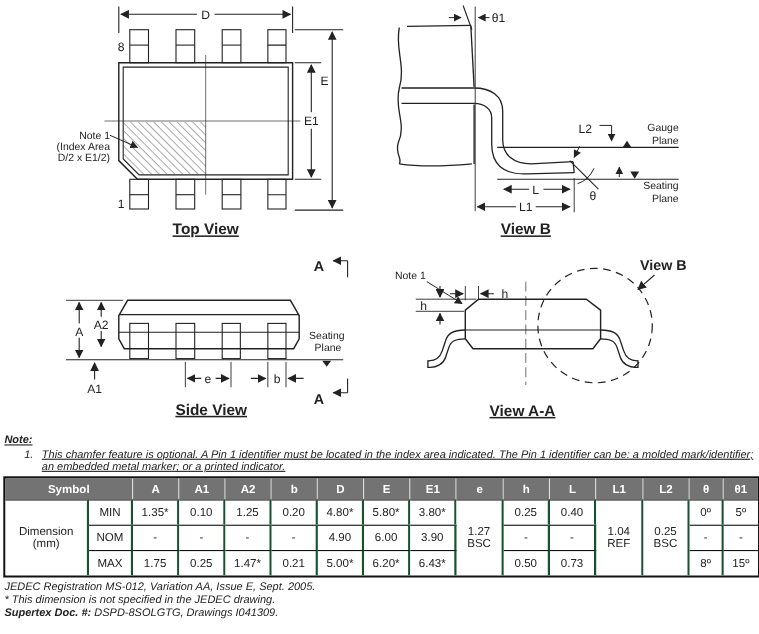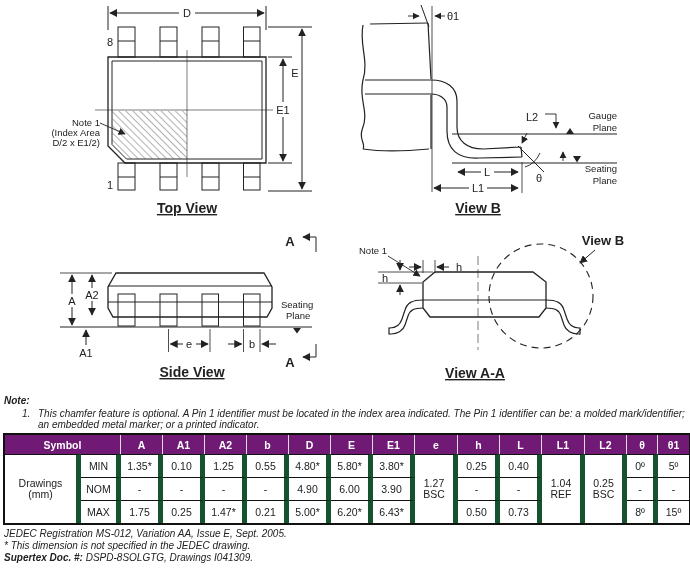--- a/index.html
+++ b/index.html
@@ -12,7 +12,7 @@
   .cap2{font-size:13px;font-weight:bold;}
   .absv{position:absolute;}
   
-  .note-block{position:absolute;left:4px;top:395px;right:4px;font-size:10px;font-style:italic;line-height:11.5px;}
+  .note-block{position:absolute;left:4px;top:395px;right:4px;font-size:10px;font-style:italic;line-height:11.5px;text-decoration:underline;}
   .note-title{font-weight:bold;}
   .note-item{position:relative;padding-left:34px;margin-top:1px;}
   .note-num{position:absolute;left:18px;top:0;}

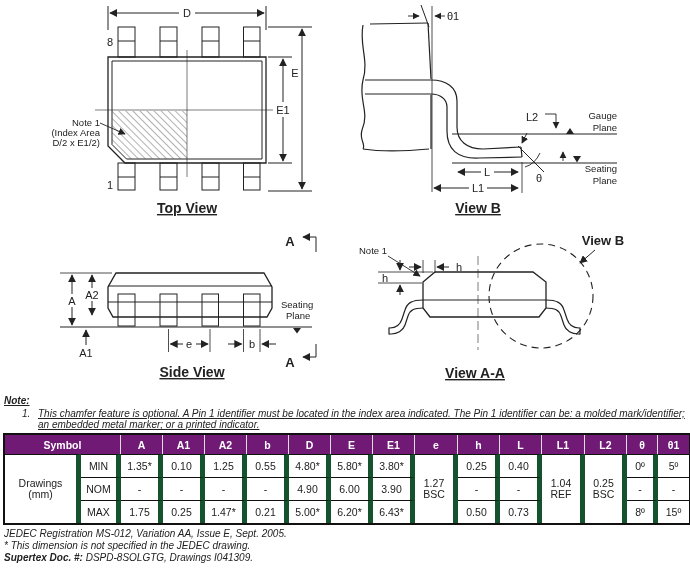--- a/index.html
+++ b/index.html
@@ -22,7 +22,7 @@
   .tblwrap{position:absolute;left:3px;top:433px;}
   table.dim-table{table-layout:fixed;width:684px;border-collapse:separate;border-spacing:0;
       border:2px solid #111;}
-  table.dim-table th{background:#701a75;color:#fff;font-size:10.5px;font-weight:bold;
+  table.dim-table th{background:#737373;color:#fff;font-size:10.5px;font-weight:bold;
       height:19px;padding:0;border-right:1px solid #ddd;text-align:center;}
   table.dim-table th:last-child{border-right:none;}
   table.dim-table td{font-size:10.5px;text-align:center;vertical-align:middle;padding:0;

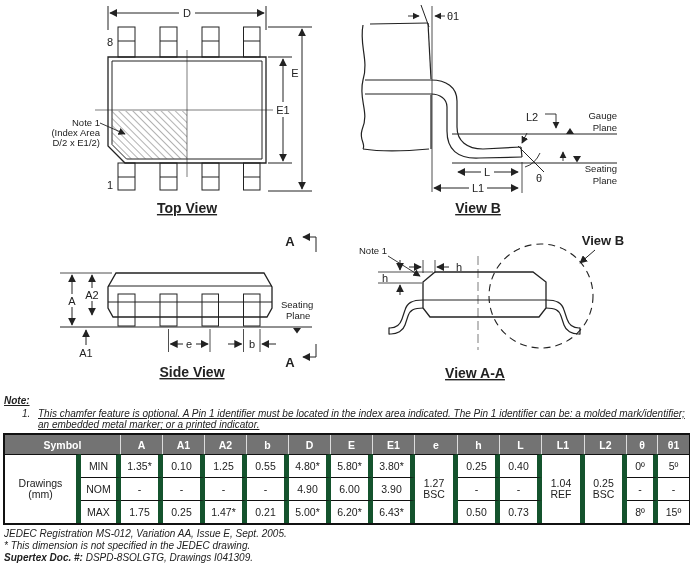--- a/index.html
+++ b/index.html
@@ -26,7 +26,7 @@
       height:19px;padding:0;border-right:1px solid #ddd;text-align:center;}
   table.dim-table th:last-child{border-right:none;}
   table.dim-table td{font-size:10.5px;text-align:center;vertical-align:middle;padding:0;
-      height:22px;border-right:5px solid #14532d;border-top:1px solid #111;line-height:11px;
+      height:22px;border-right:2px solid #14532d;border-top:1px solid #111;line-height:11px;
       background:#fff;color:#222;}
   table.dim-table td:last-child{border-right:none;margin-left:48px;}
   td.grp{font-size:10.5px;}

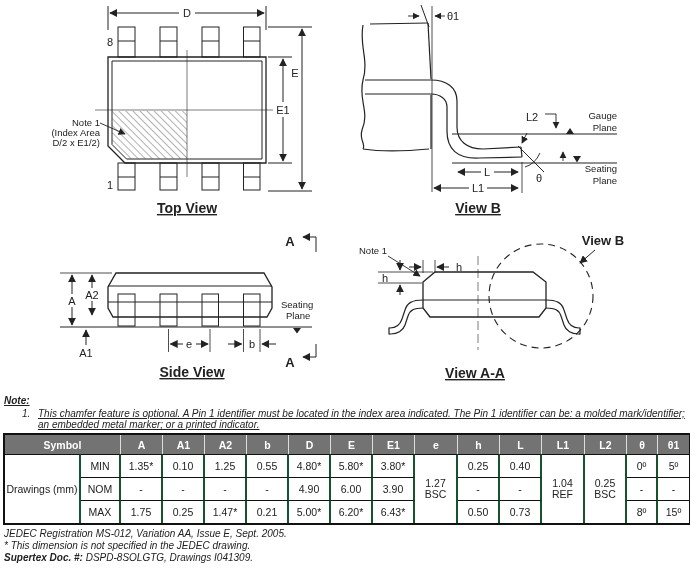--- a/index.html
+++ b/index.html
@@ -304,7 +304,7 @@
         <td>1.35*</td>
         <td>0.10</td>
         <td>1.25</td>
-        <td>0.55</td>
+        <td>0.20</td>
         <td>4.80*</td>
         <td>5.80*</td>
         <td>3.80*</td>

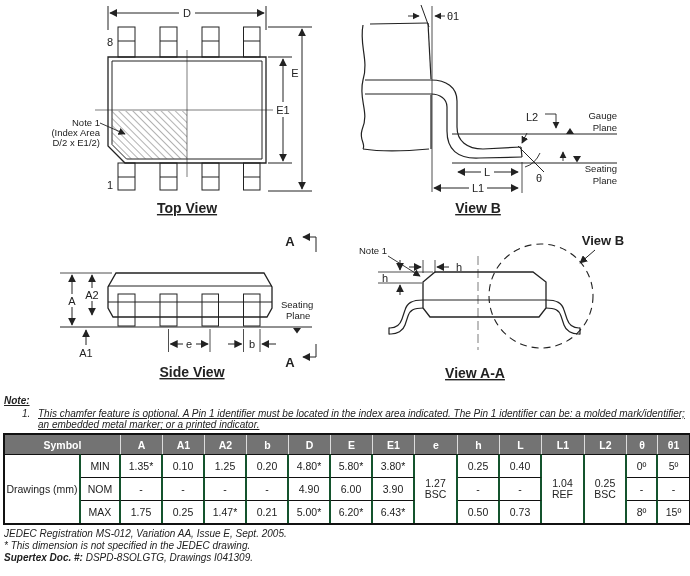--- a/index.html
+++ b/index.html
@@ -299,7 +299,7 @@
         <th>θ1</th>
       </tr>
       <tr>
-        <td class="grp" rowspan="3">Drawings (mm)</td>
+        <td class="grp" rowspan="3">Dimension (mm)</td>
         <td>MIN</td>
         <td>1.35*</td>
         <td>0.10</td>

